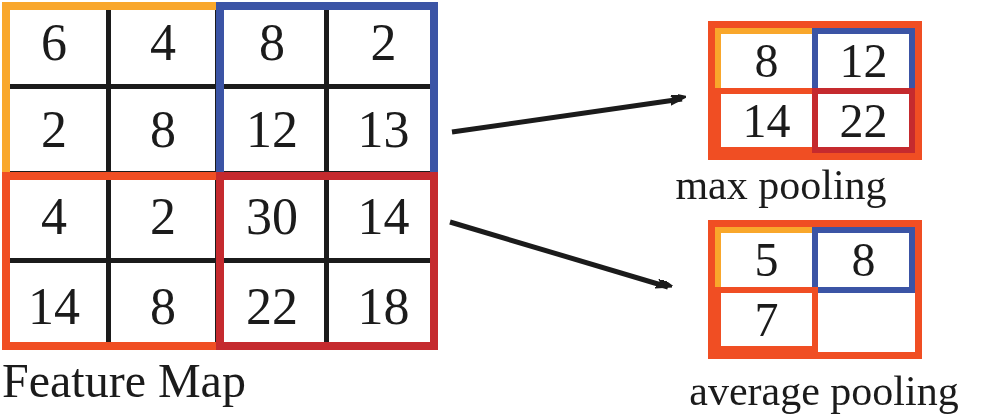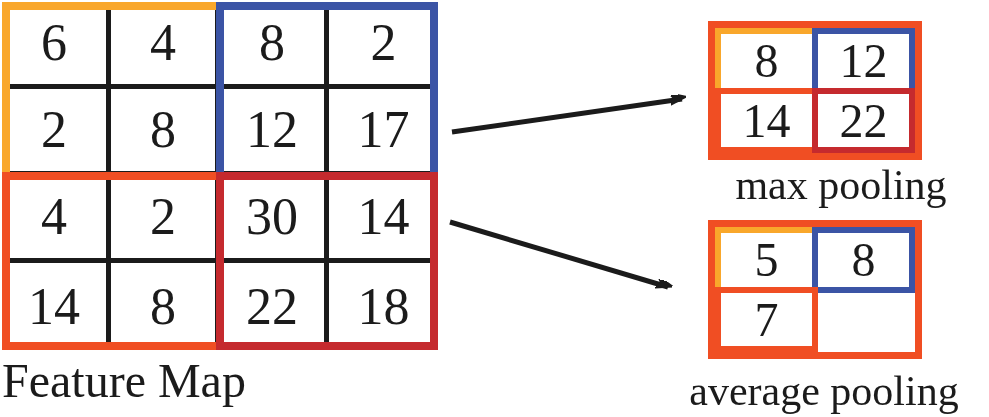--- a/index.html
+++ b/index.html
@@ -144,7 +144,7 @@
           <span>12</span>
         </div>
       <div class="fm-cell last-col">
-          <span>17</span>
+          <span>13</span>
         </div>
 
       <div class="fm-cell">

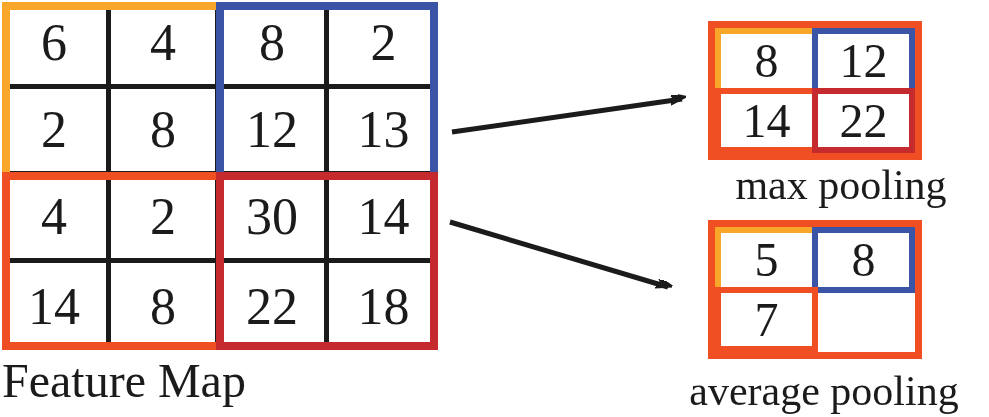--- a/index.html
+++ b/index.html
@@ -111,7 +111,7 @@
     line-height: 1.1;
     white-space: nowrap;
   }
-  .max-label { left: 716px; top: 162px; width: 250px; }
+  .max-label { left: 656px; top: 162px; width: 250px; }
   .avg-label { left: 658px; top: 368px; width: 332px; }
 </style>
 </head>

